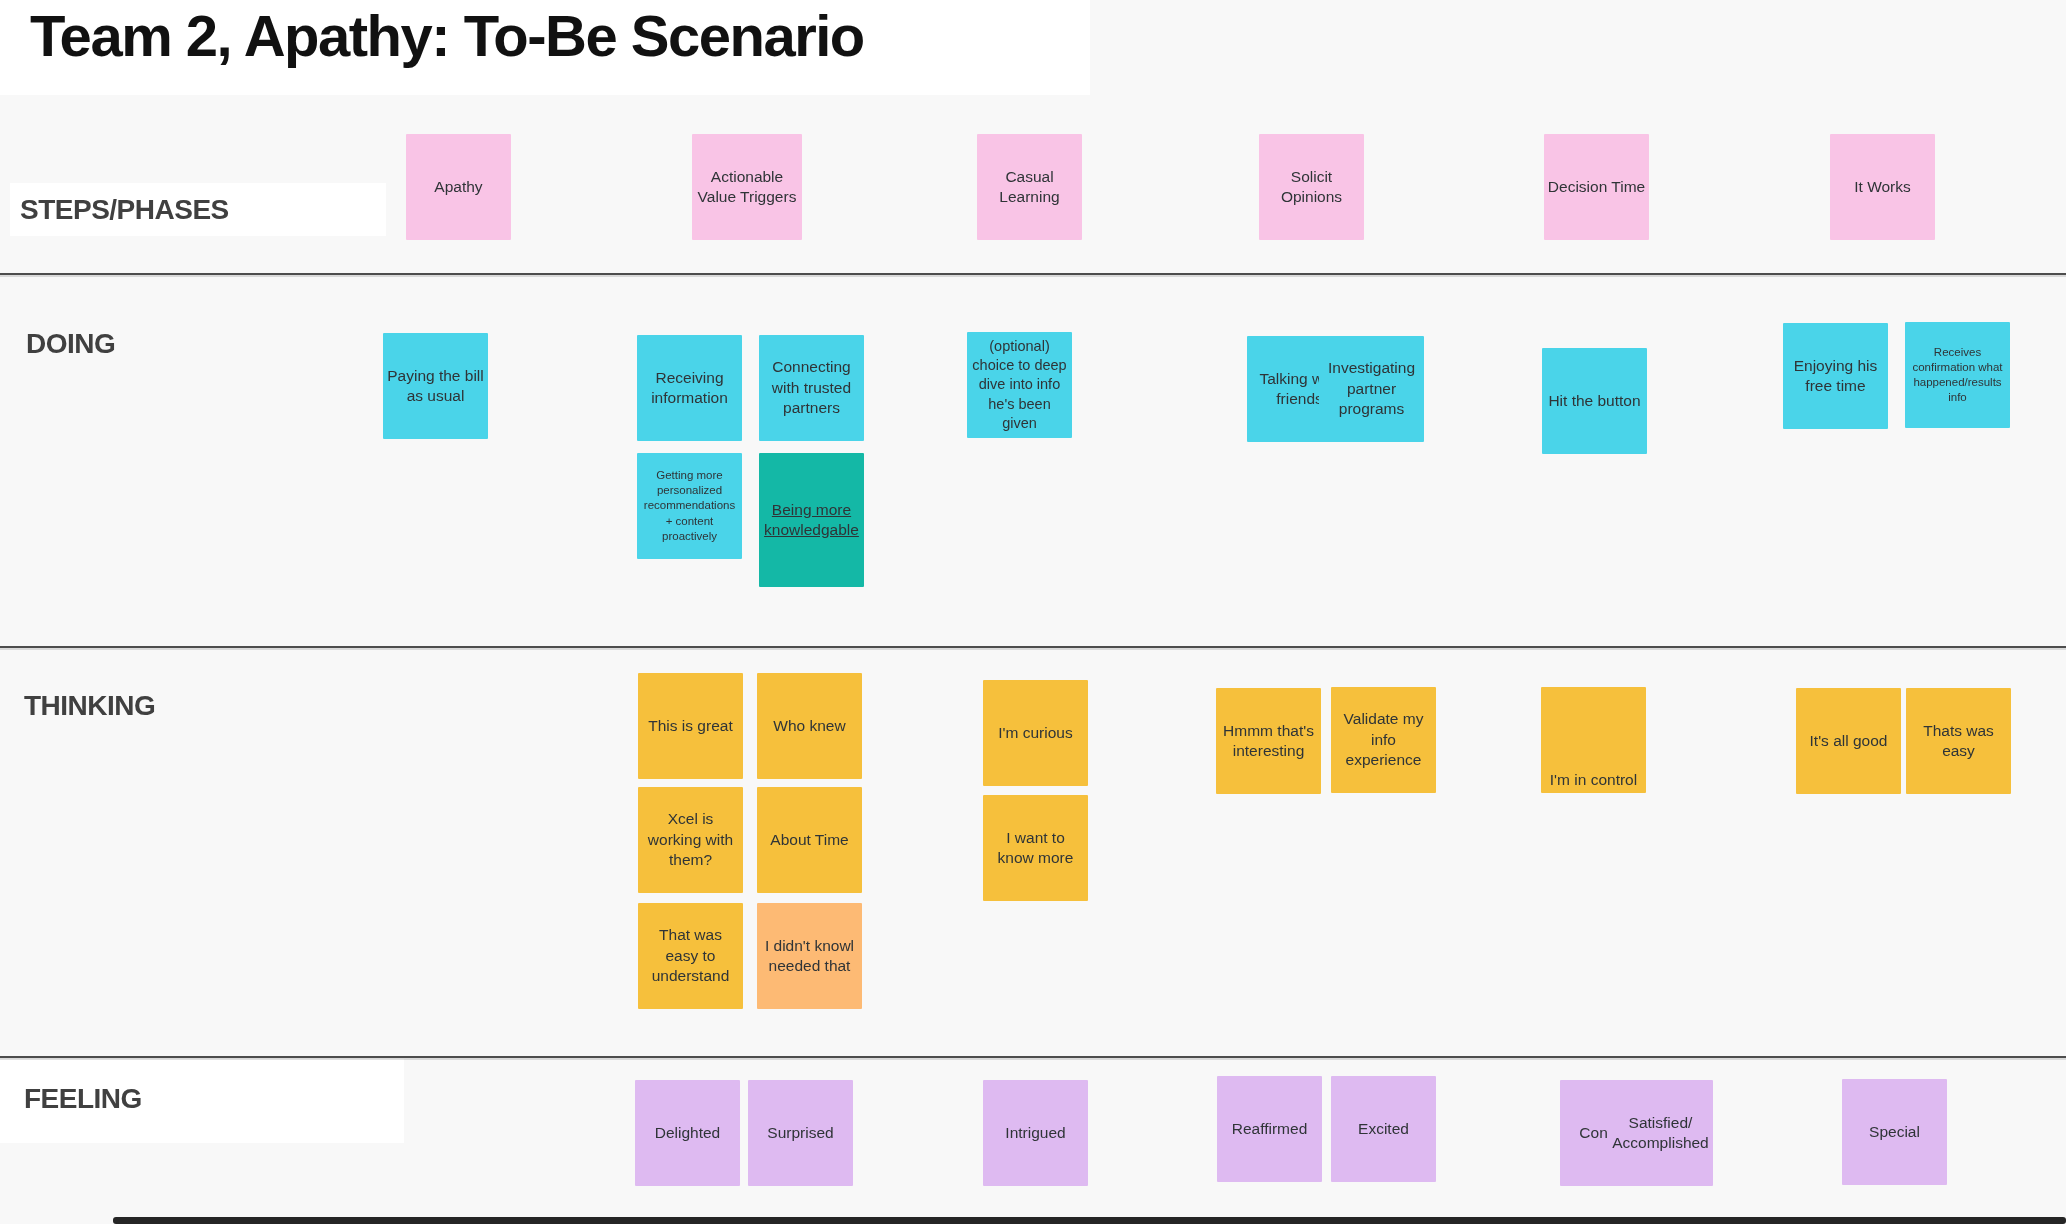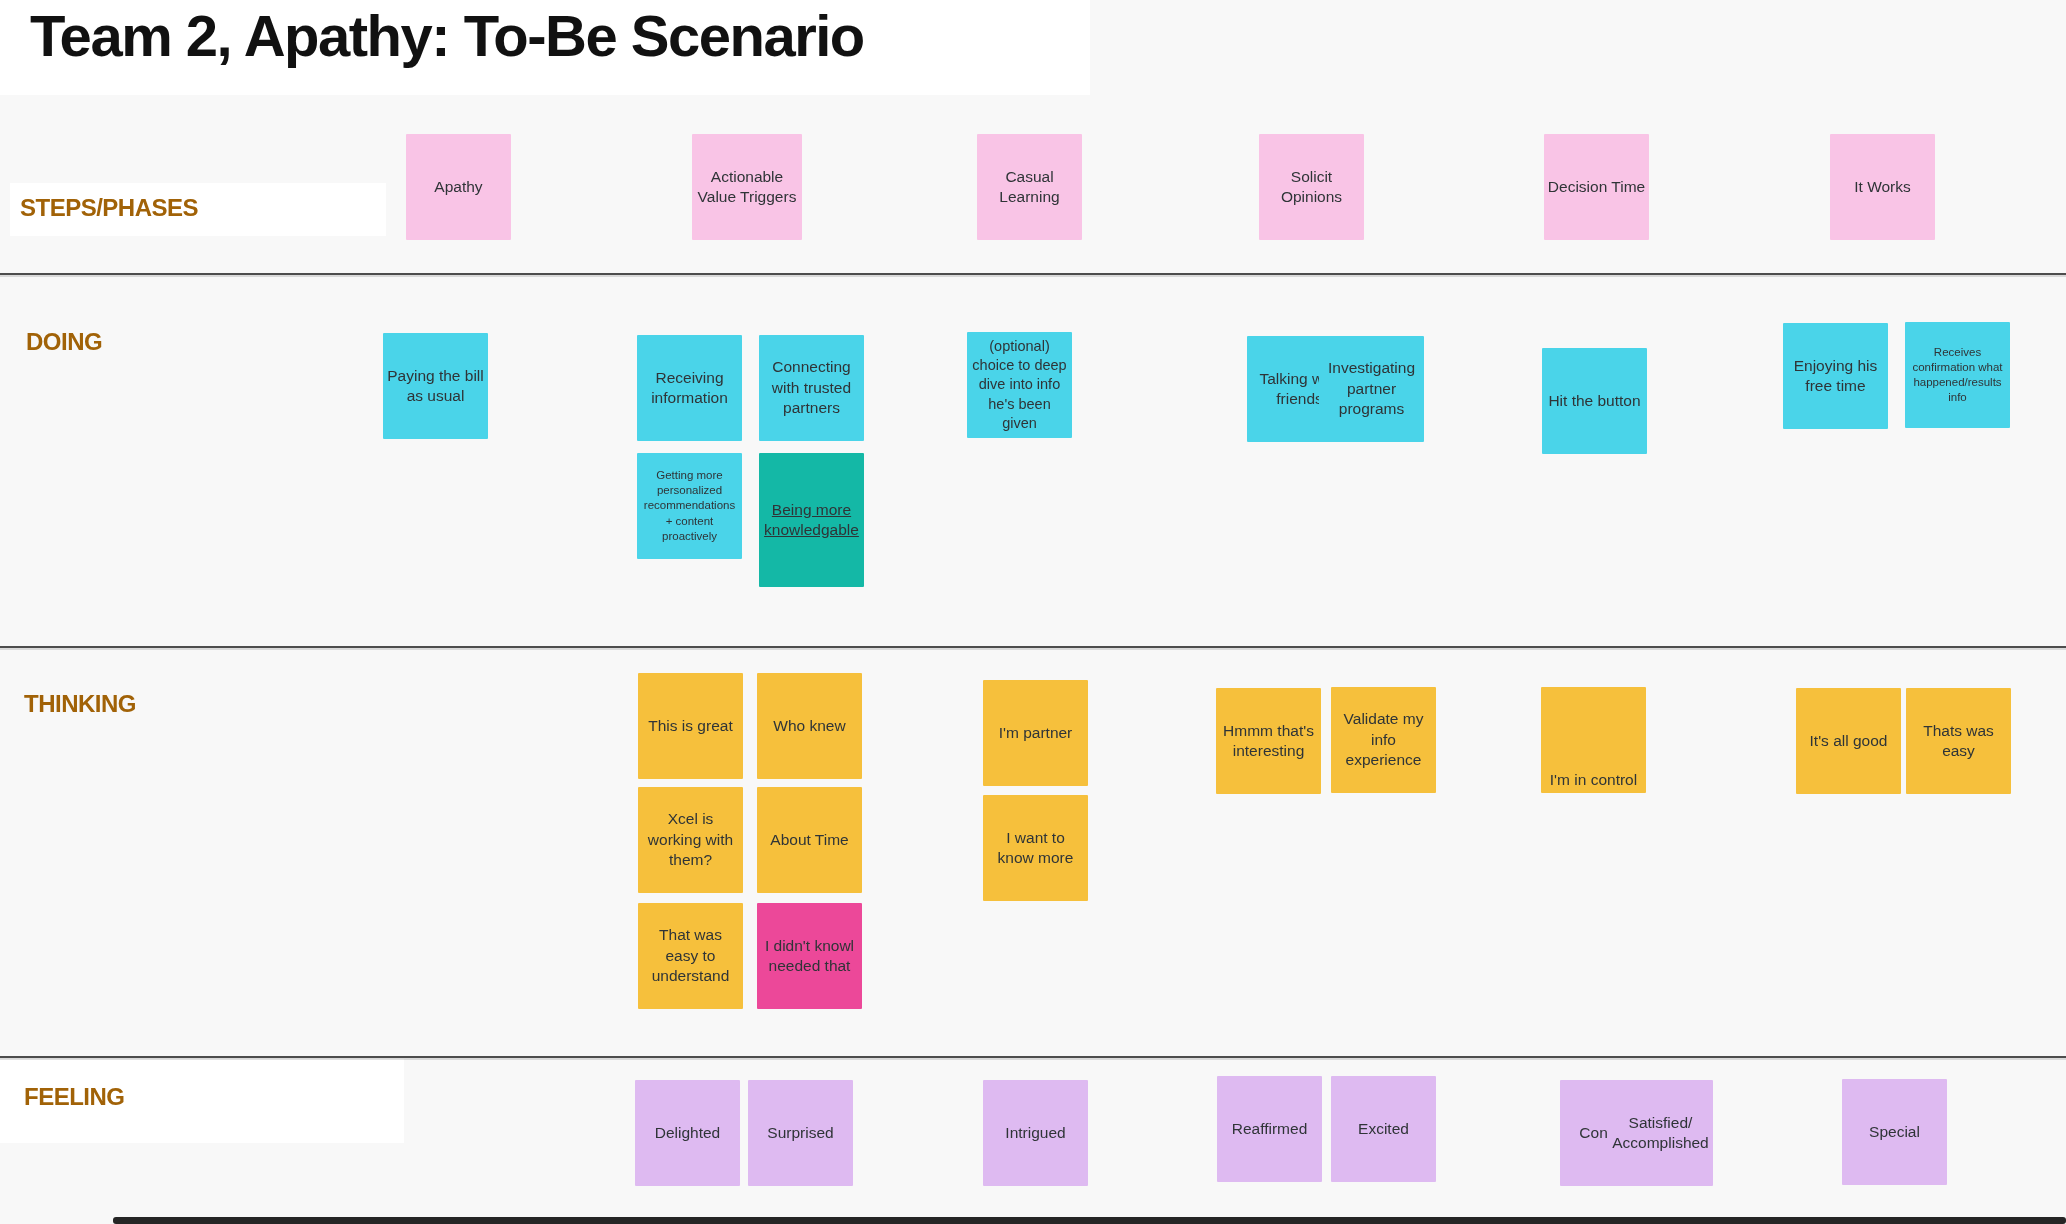--- a/index.html
+++ b/index.html
@@ -17,7 +17,7 @@
     font-size:58px;font-weight:800;letter-spacing:-1.5px;color:#111;
   }
   .row-label{
-    position:absolute;font-size:24px;font-weight:800;color:#a16207;
+    position:absolute;font-size:28px;font-weight:800;color:#404040;
     letter-spacing:-0.5px;white-space:nowrap;
   }
   #row-label-steps{left:20px;top:194px;}

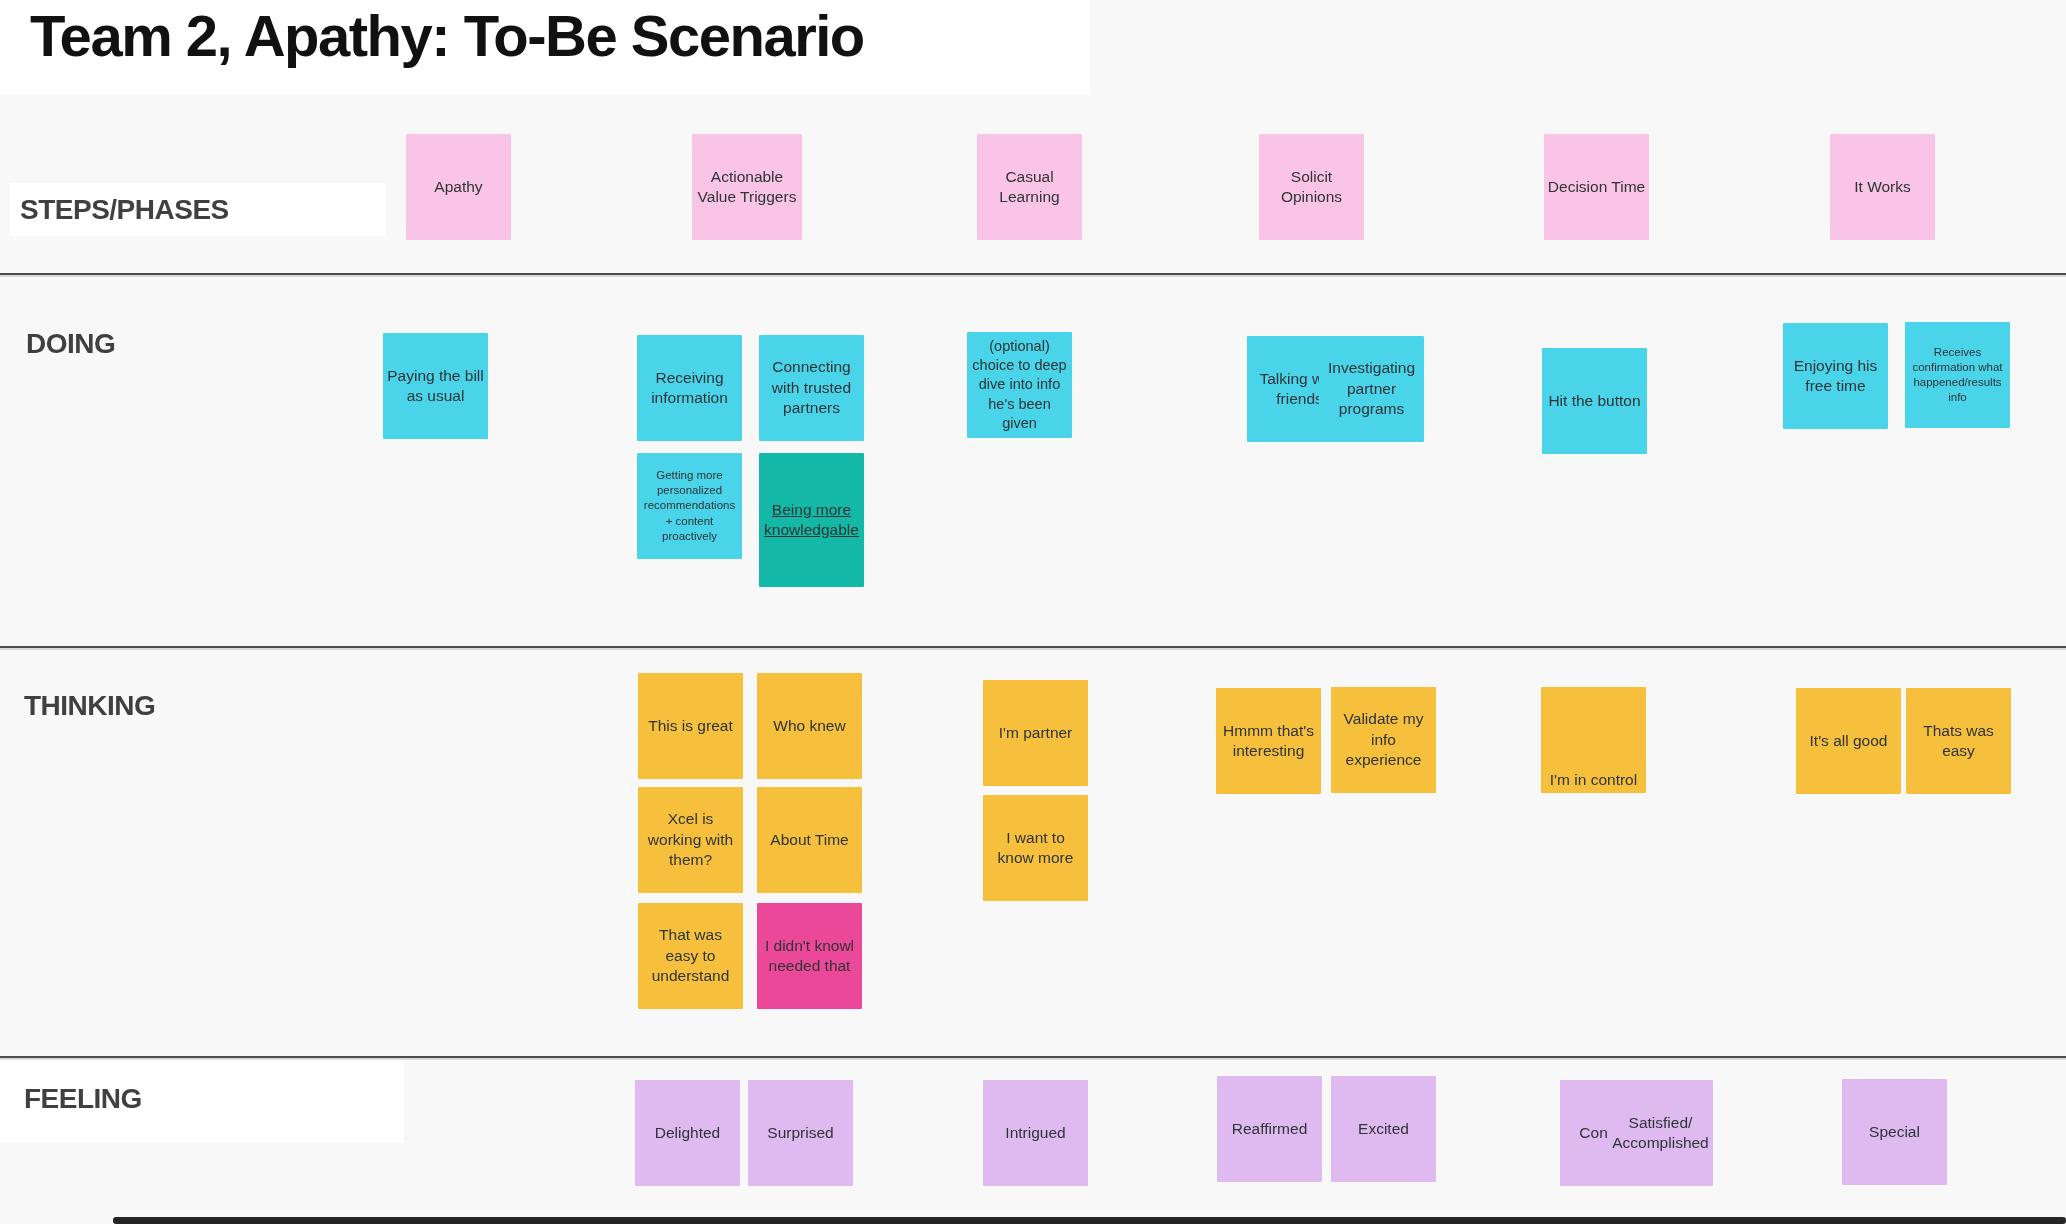--- a/index.html
+++ b/index.html
@@ -131,7 +131,7 @@
       <span>I didn't knowl needed that</span>
     </div>
     <div class="sticky" style="left: 983px; top: 680px; width: 105px; height: 106px; background: rgb(246, 192, 60);">
-      <span>I'm partner</span>
+      <span>I'm curious</span>
     </div>
     <div class="sticky" style="left: 983px; top: 795px; width: 105px; height: 106px; background: rgb(246, 192, 60);">
       <span>I want to know more</span>

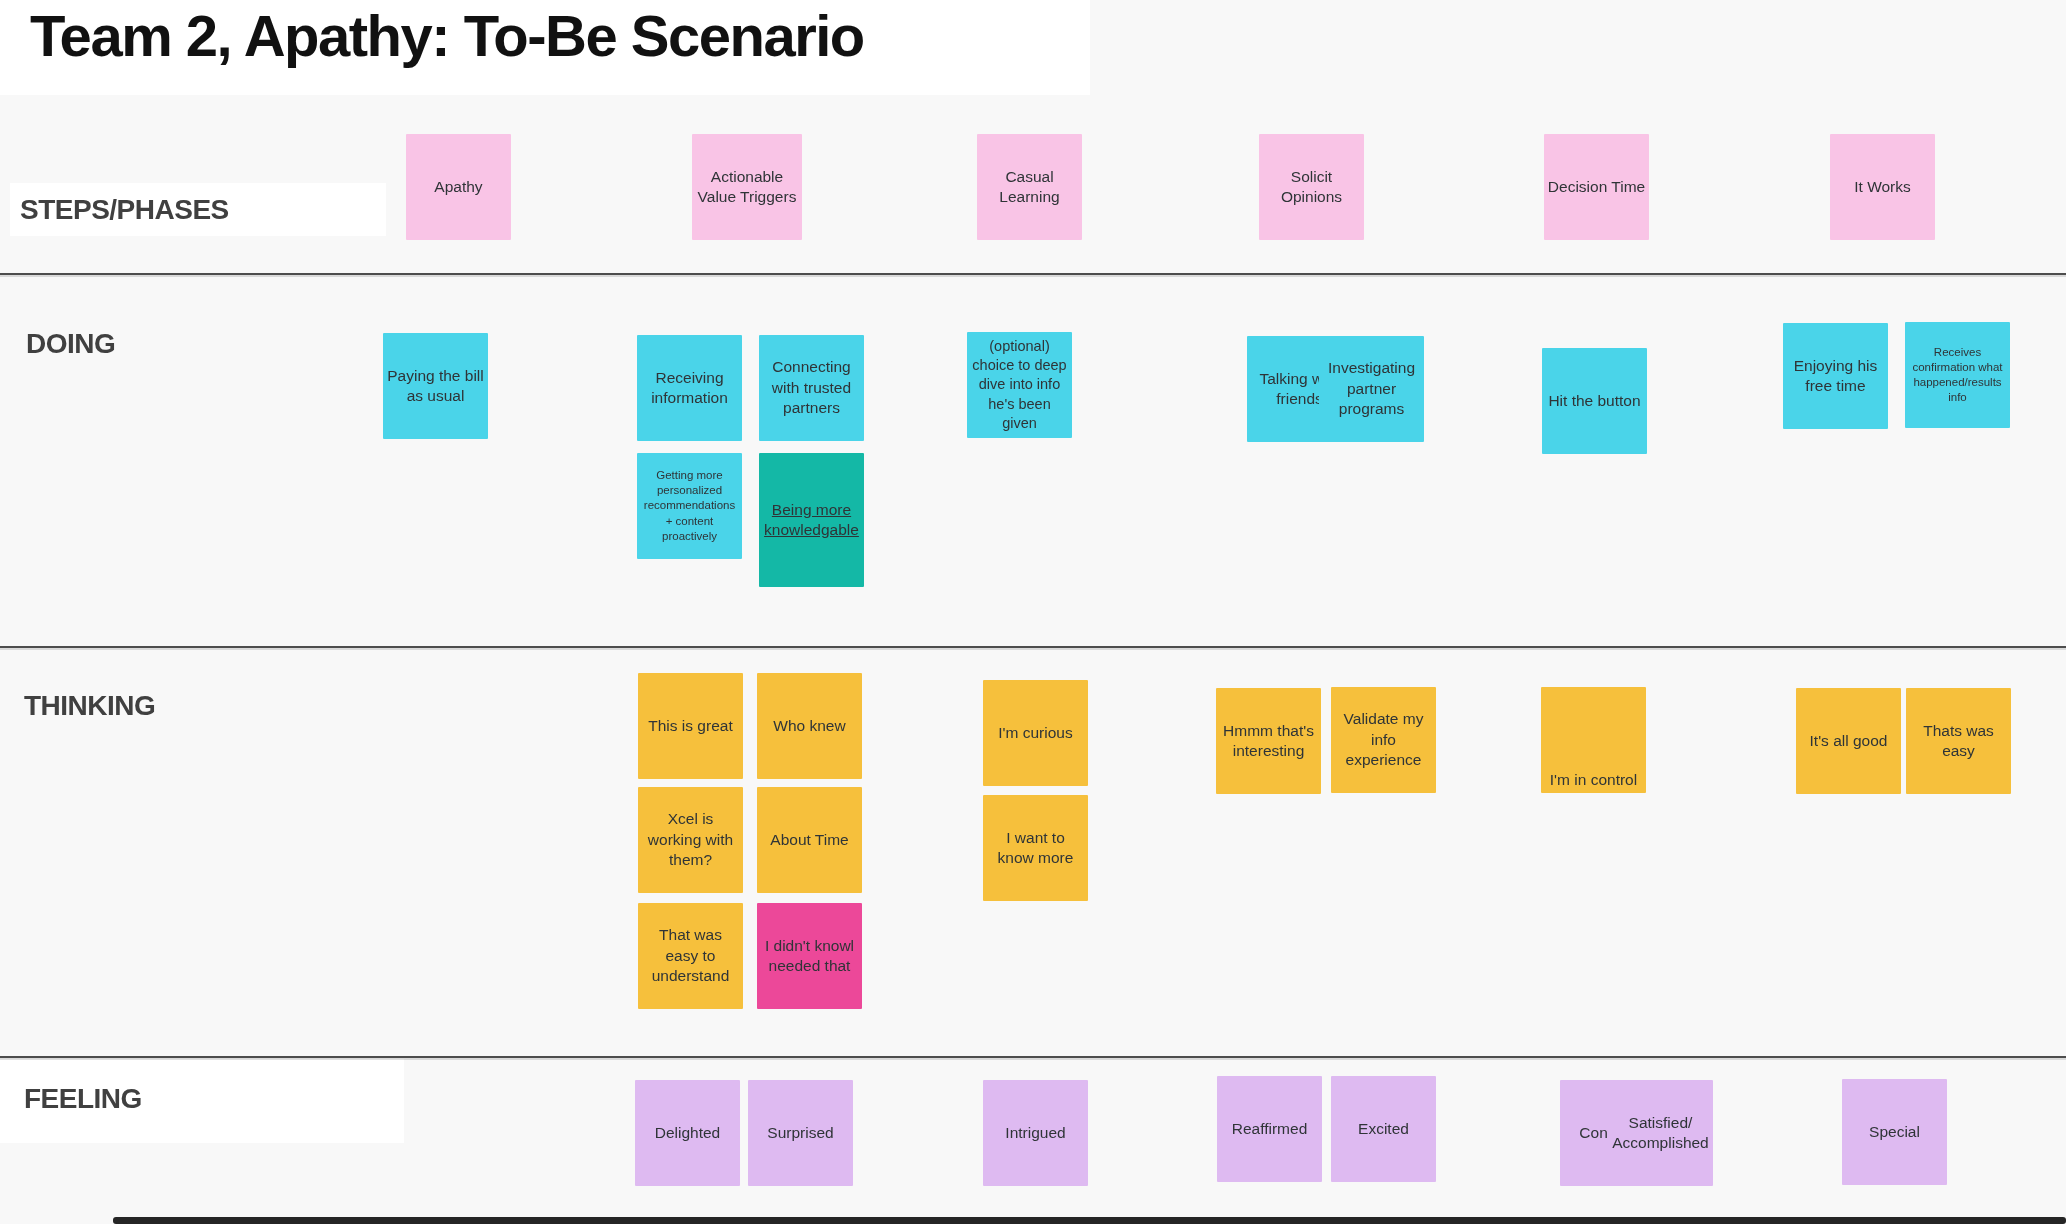--- a/index.html
+++ b/index.html
@@ -127,7 +127,7 @@
     <div class="sticky" style="left: 638px; top: 903px; width: 105px; height: 106px; background: rgb(246, 192, 60);">
       <span>That was easy to understand</span>
     </div>
-    <div class="sticky" style="left: 757px; top: 903px; width: 105px; height: 106px; background: #ec4899;">
+    <div class="sticky" style="left: 757px; top: 903px; width: 105px; height: 106px; background: #fdba74;">
       <span>I didn't knowl needed that</span>
     </div>
     <div class="sticky" style="left: 983px; top: 680px; width: 105px; height: 106px; background: rgb(246, 192, 60);">

